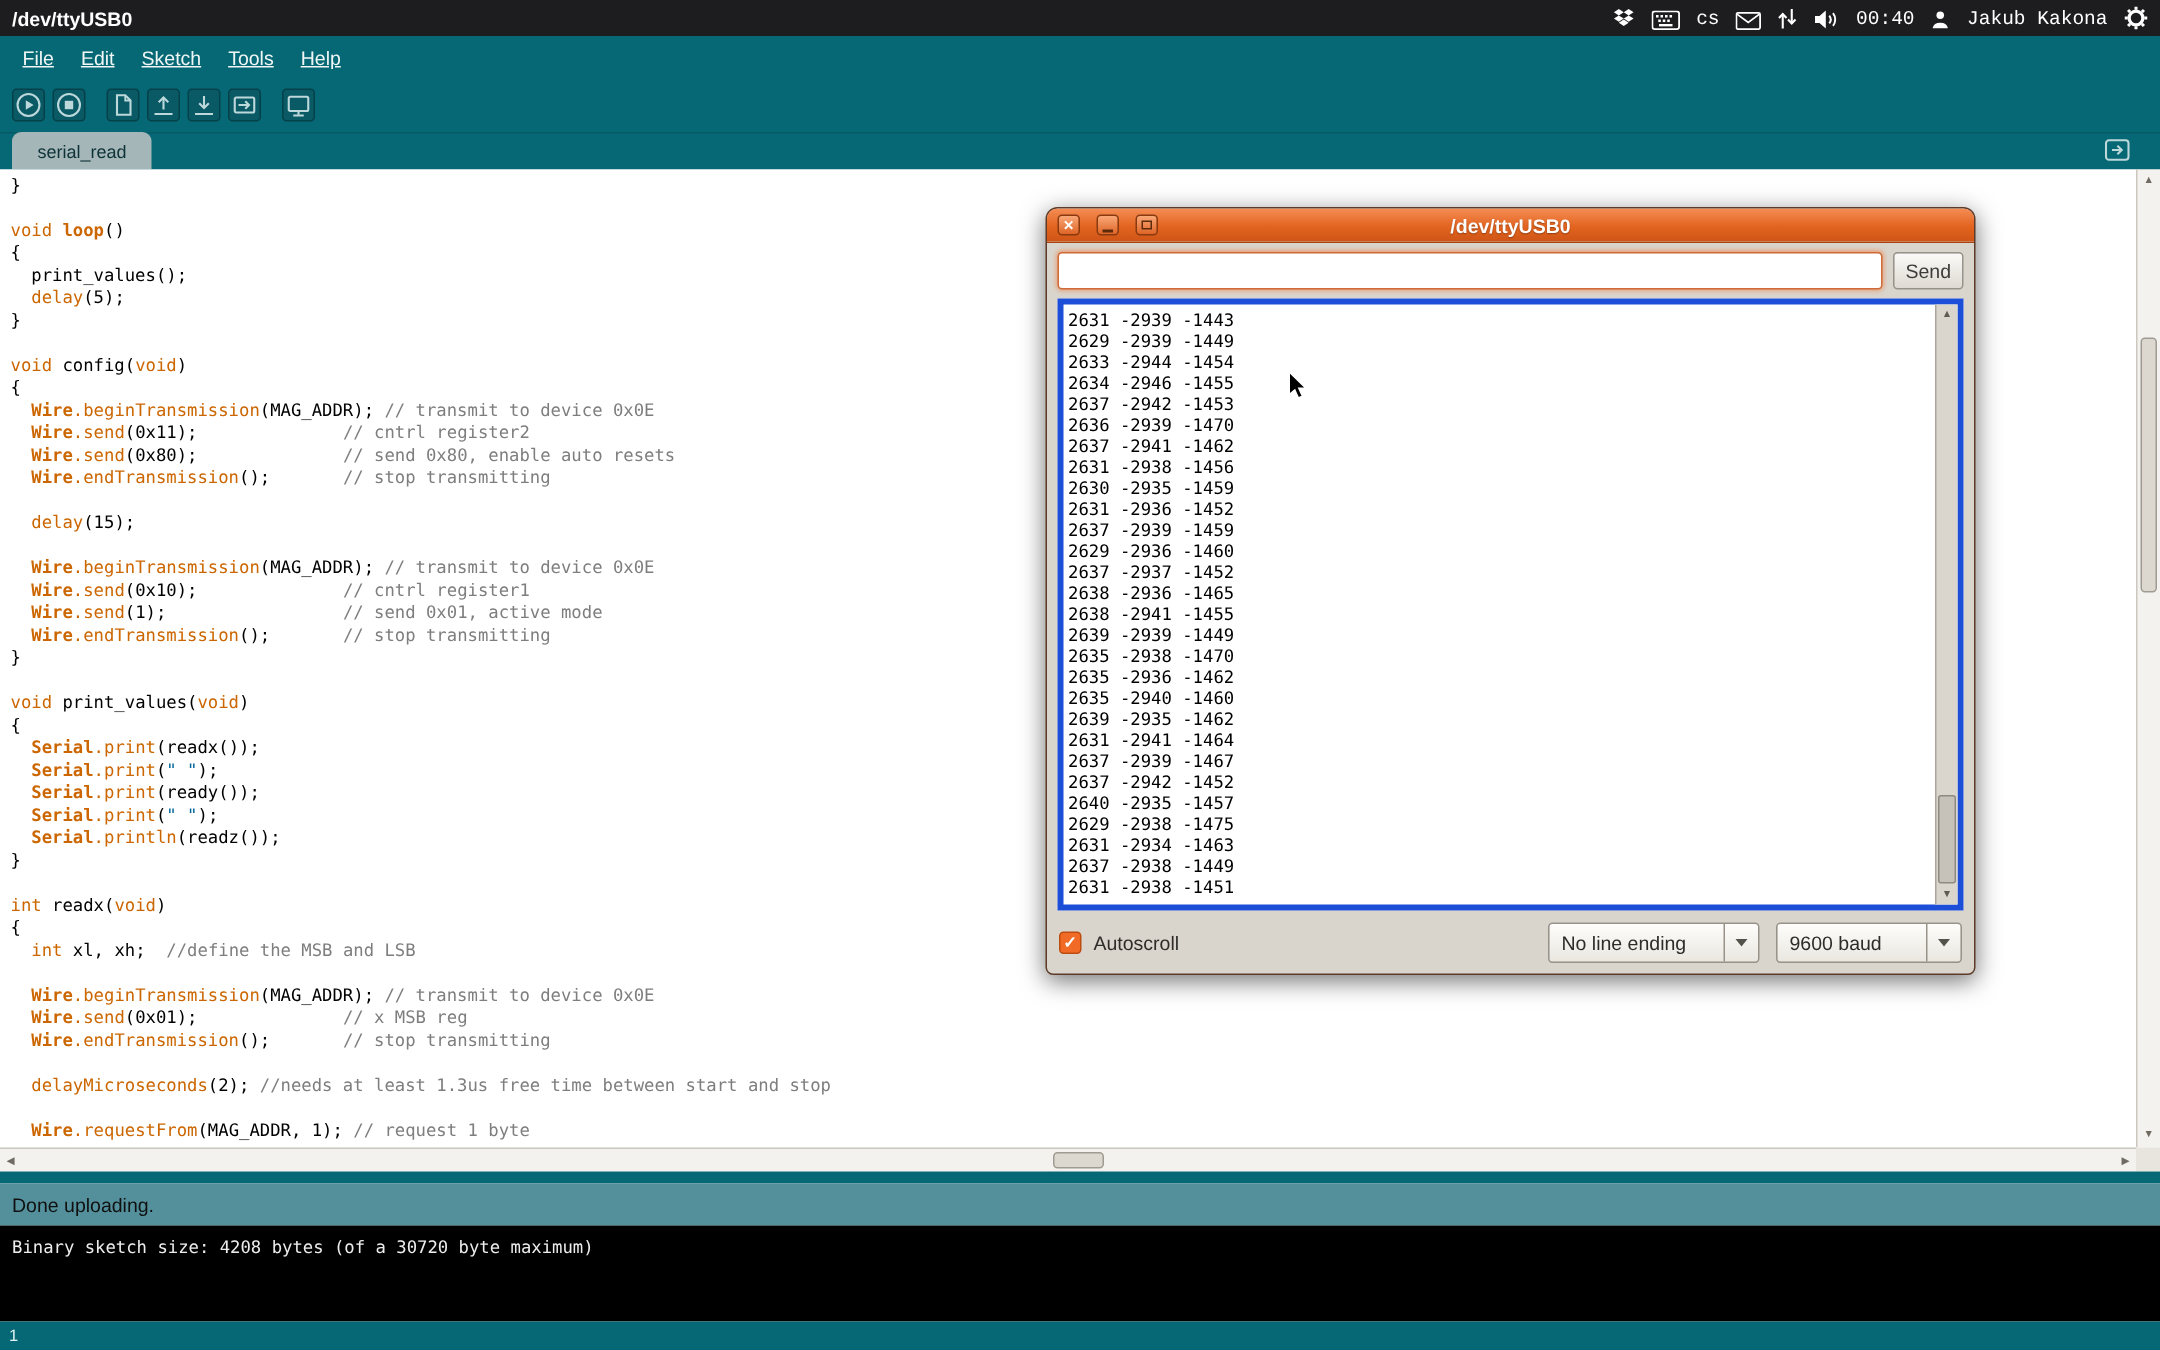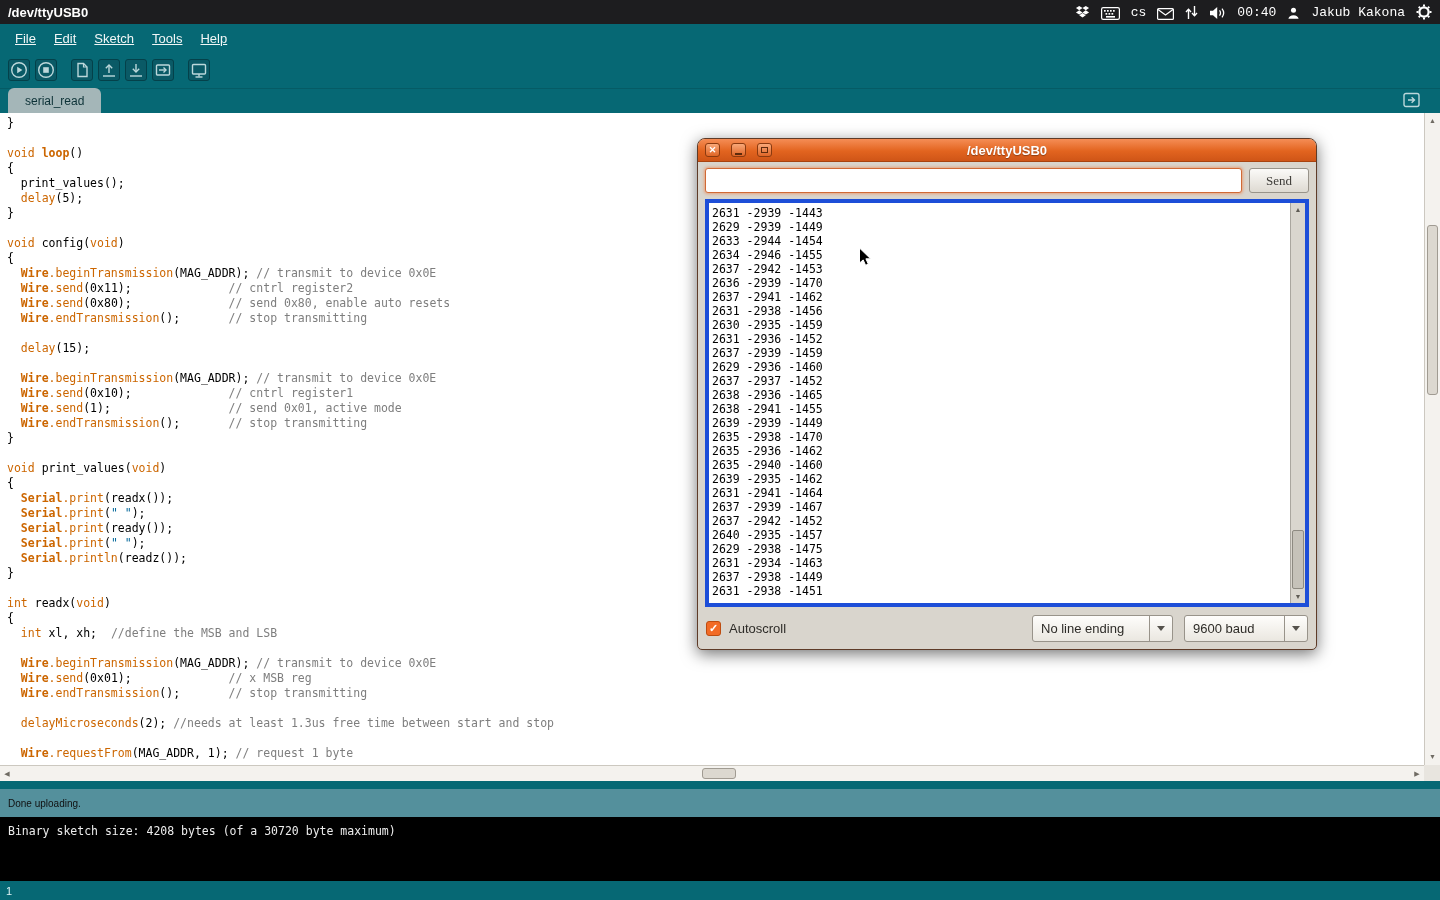--- a/index.html
+++ b/index.html
@@ -90,8 +90,8 @@
   .sm-input{flex:1;height:25px;border:1px solid #d06a36;border-radius:3px;background:#fff;
             box-shadow:0 0 3px 1px rgba(243,121,59,.55);outline:none;padding:0 5px;font-size:13px;
             box-sizing:border-box;font-family:inherit;}
-  .sm-send{margin-left:7px;width:60px;height:25px;background:linear-gradient(#fbfaf8,#dedad2);
-           border:1px solid #98938a;border-radius:3px;font-size:13px;color:#3e3c38;font-family:Liberation Serif, serif;}
+  .sm-send{margin-left:7px;width:47px;height:25px;background:linear-gradient(#fbfaf8,#dedad2);
+           border:1px solid #98938a;border-radius:3px;font-size:13px;color:#3e3c38;font-family:Liberation Sans, sans-serif;}
   .sm-output{margin-top:6px;height:408px;background:#fff;border:4px solid #1d4ed8;
              display:flex;box-sizing:border-box;}
   .sm-lines{flex:1;padding:3px 2px 0 3px;font-family:"DejaVu Sans Mono",monospace;font-size:11.5px;

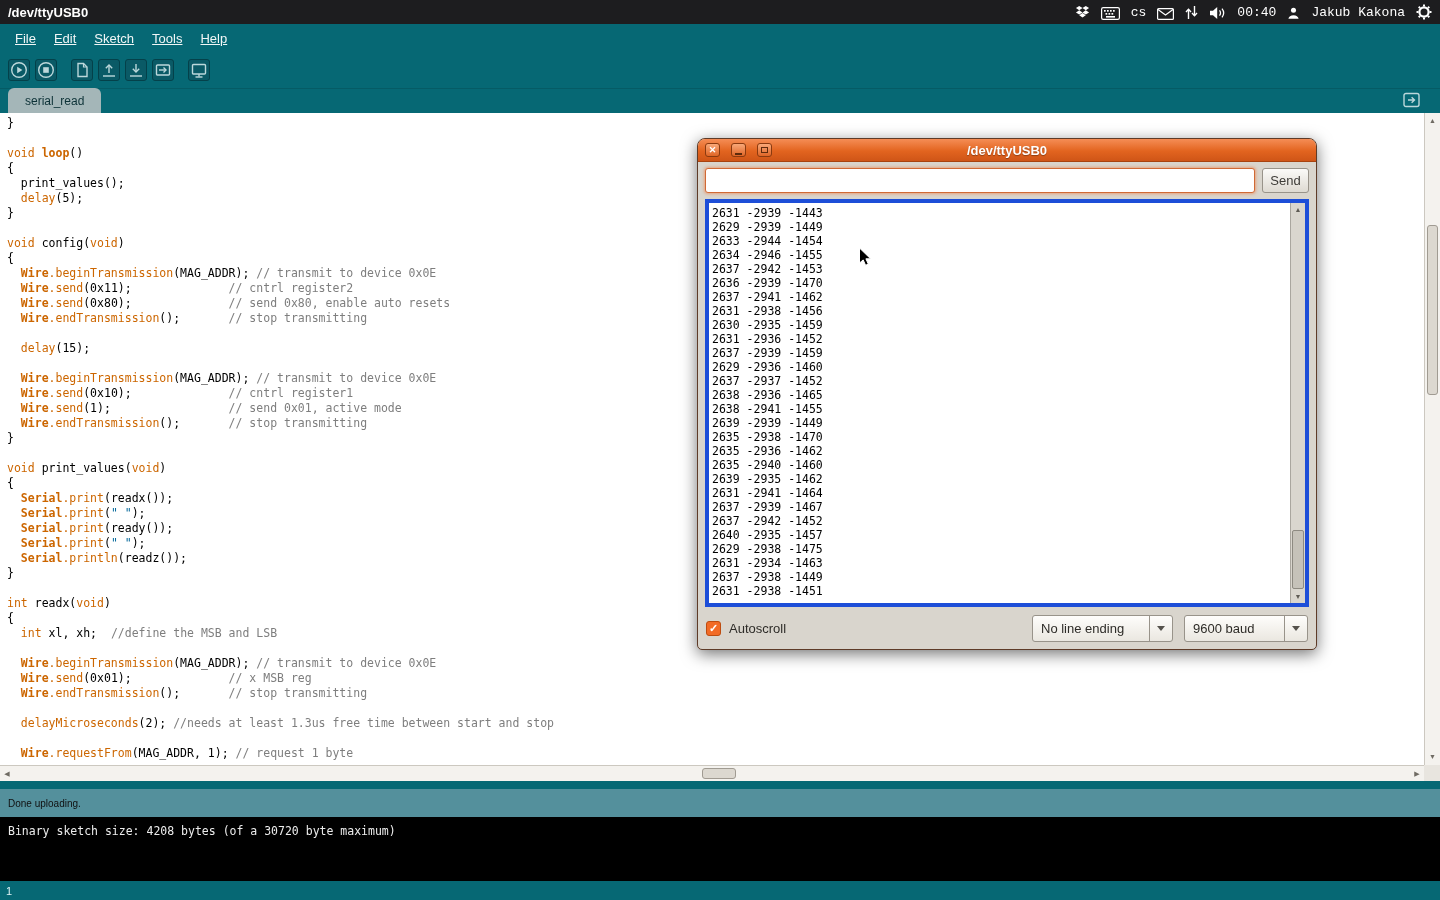--- a/index.html
+++ b/index.html
@@ -63,7 +63,7 @@
   
   .status-strip{position:absolute;top:781px;left:0;right:0;height:8px;background:#066874;}
   .statusbar{position:absolute;top:789px;left:0;right:0;height:28px;background:#54909c;
-             display:flex;align-items:center;padding-left:8px;font-size:10px;color:#101010;}
+             display:flex;align-items:center;padding-left:8px;font-size:13px;color:#101010;}
   .console{position:absolute;top:817px;left:0;right:0;height:64px;background:#000;color:#ececec;
            font-family:"DejaVu Sans Mono",monospace;font-size:11.5px;padding:7px 0 0 8px;box-sizing:border-box;}
   .footer{position:absolute;top:881px;left:0;right:0;height:19px;background:#066874;color:#dff3f5;

